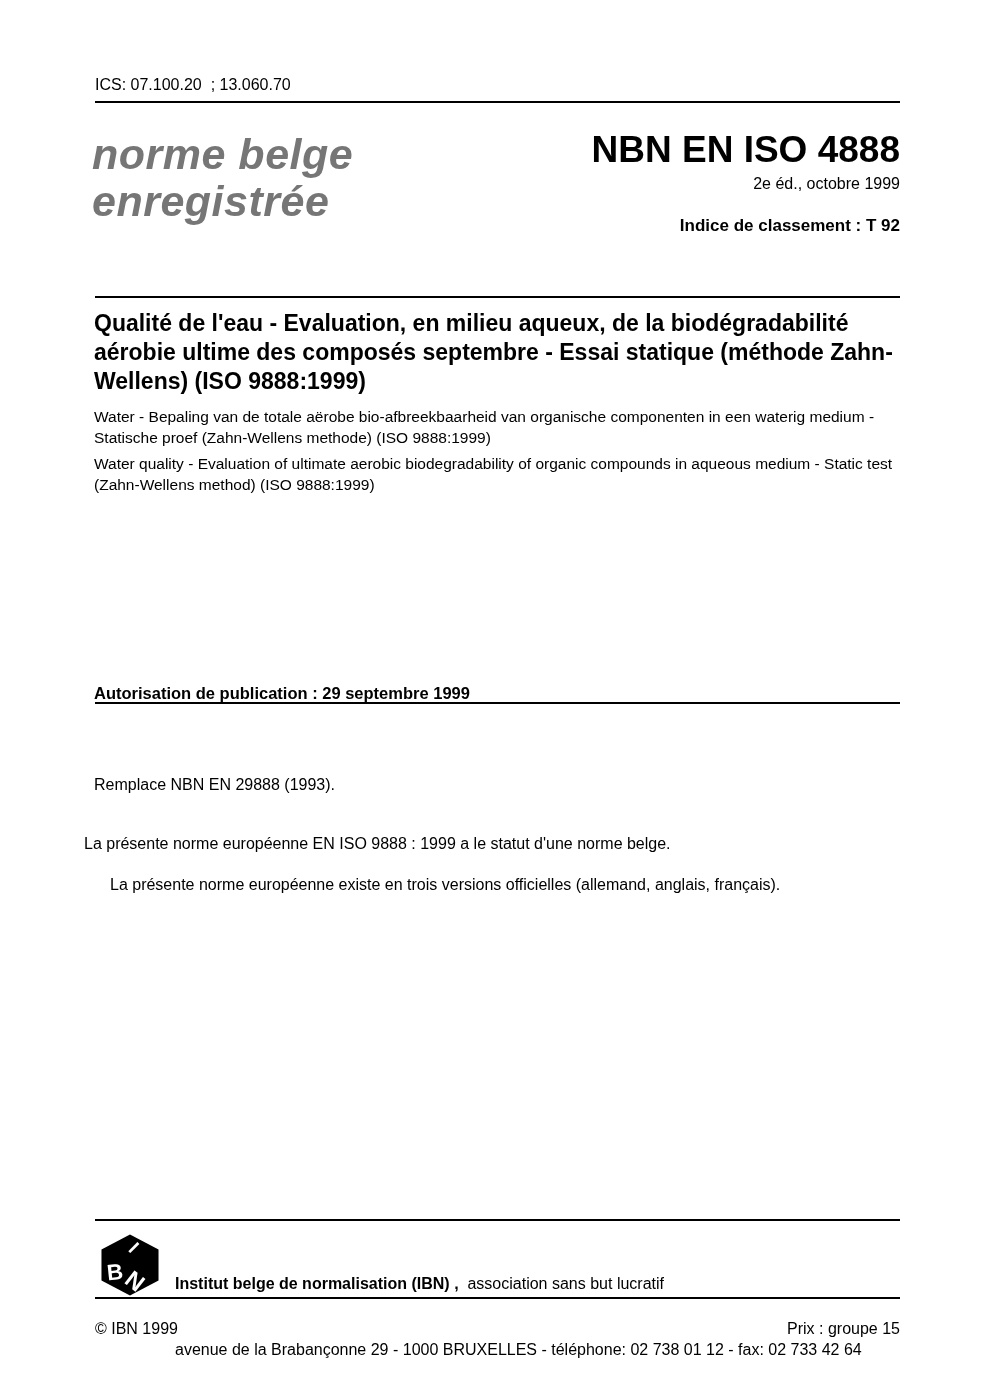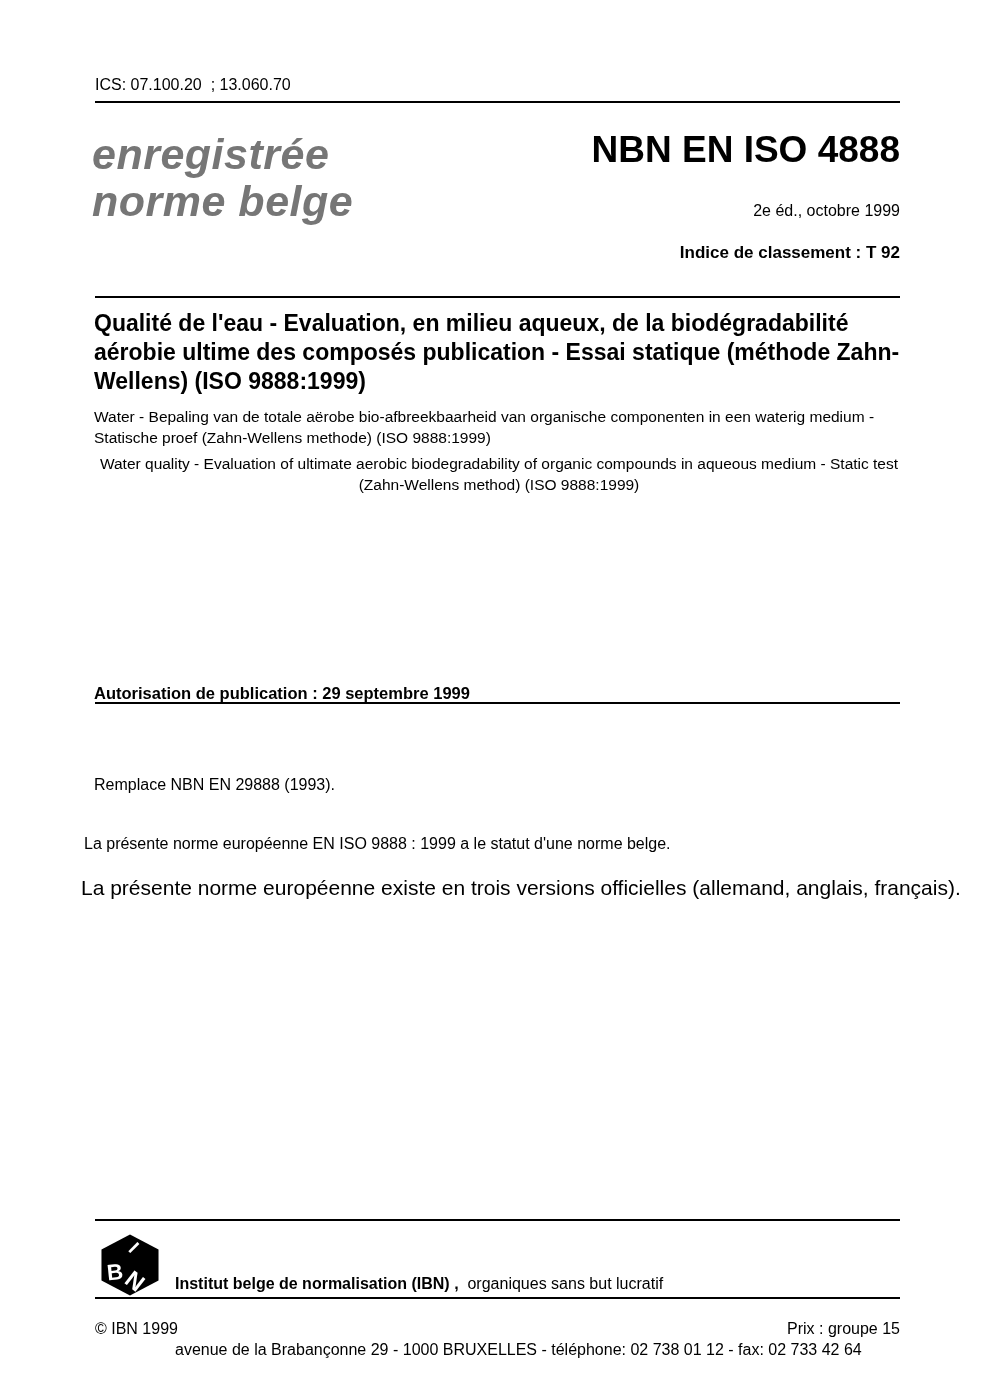--- a/index.html
+++ b/index.html
@@ -158,8 +158,8 @@
   <div class="rule" id="rule-top"></div>
 
   <div class="doc-type">
+    <div>norme belge</div>
     <div>enregistrée</div>
-    <div>norme belge</div>
   </div>
 
   <div class="header-right">

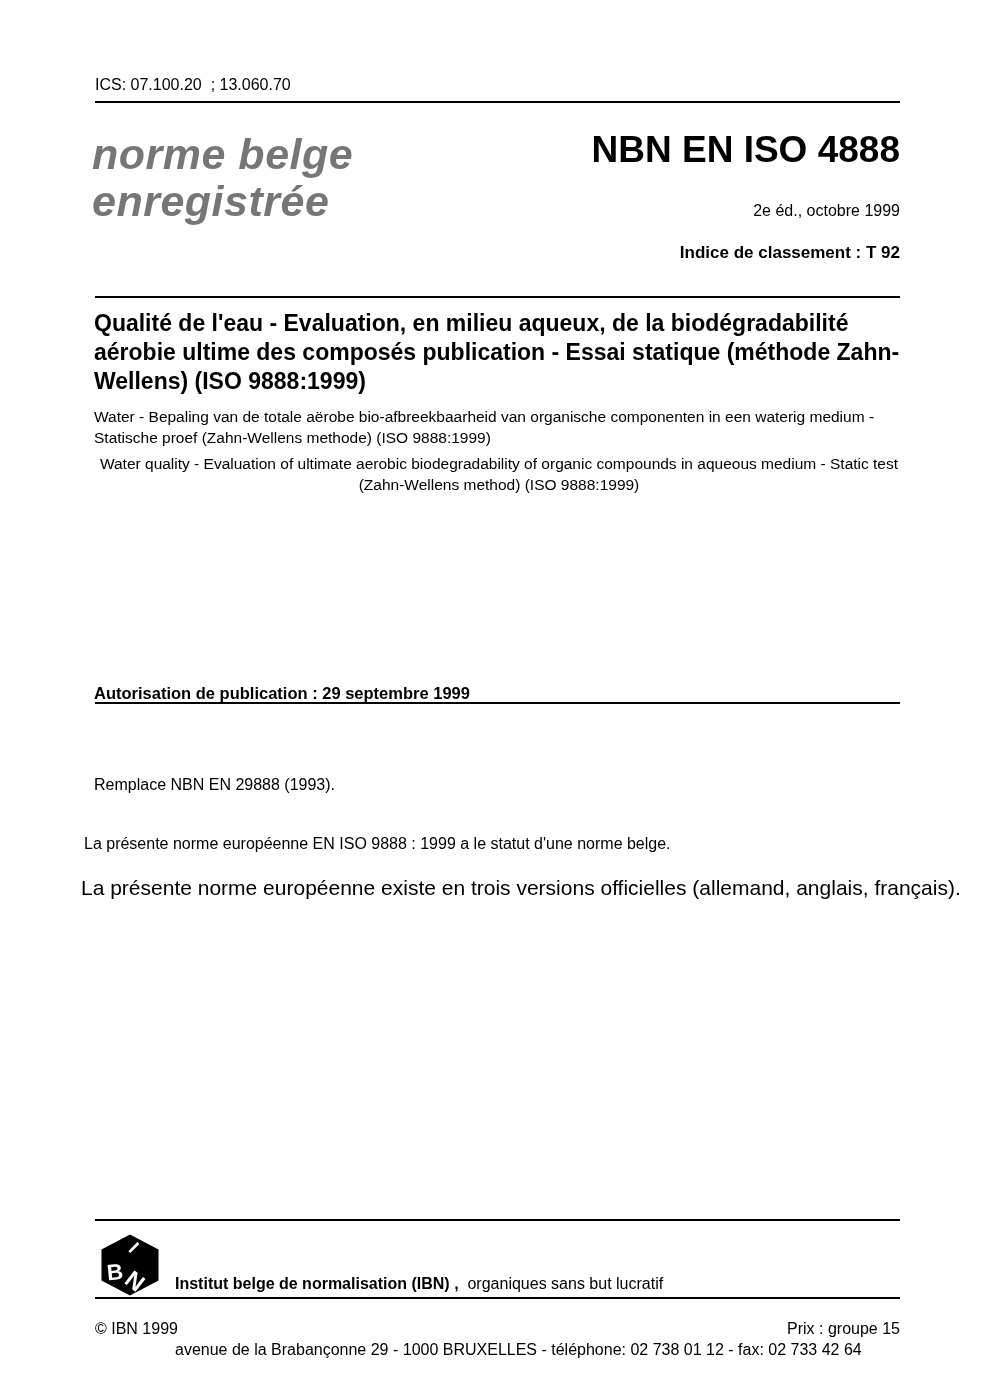--- a/index.html
+++ b/index.html
@@ -52,7 +52,7 @@
   }
   .edition {
     font-size: 16px;
-    margin-top: 33px;
+    margin-top: 6px;
   }
   .classification {
     font-size: 17px;

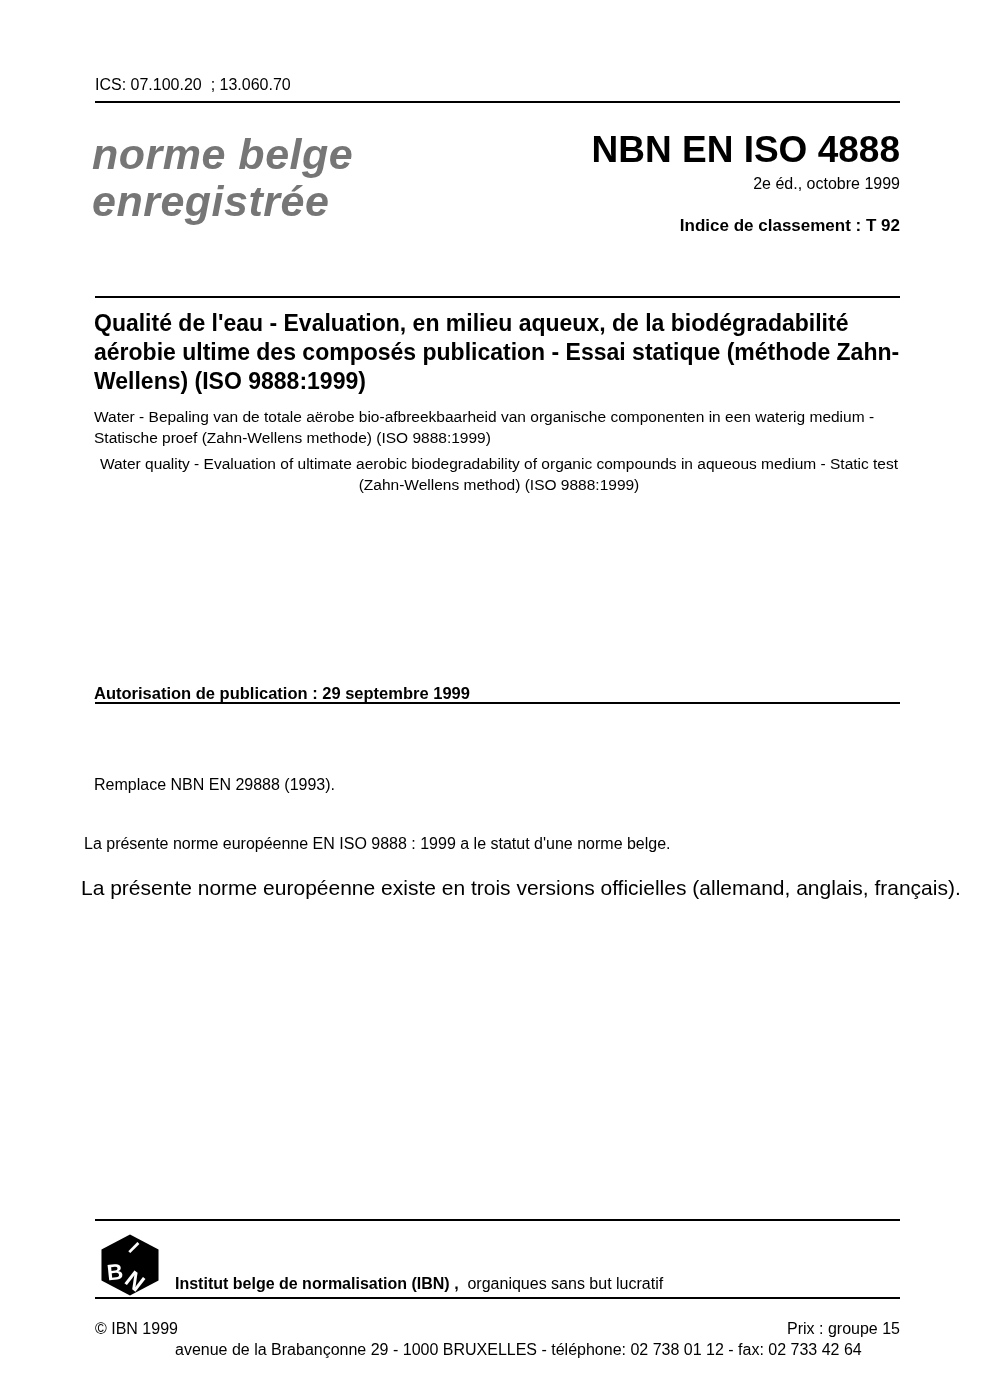--- a/index.html
+++ b/index.html
@@ -170,7 +170,7 @@
 
   <div class="rule" id="rule-title"></div>
 
-  <div class="title-fr">Qualité de l'eau - Evaluation, en milieu aqueux, de la biodégradabilité aérobie ultime des composés publication - Essai statique (méthode Zahn-Wellens) (ISO 9888:1999)</div>
+  <div class="title-fr">Qualité de l'eau - Evaluation, en milieu aqueux, de la biodégradabilité aérobie ultime des composés septembre - Essai statique (méthode Zahn-Wellens) (ISO 9888:1999)</div>
   <div class="title-nl">Water - Bepaling van de totale aërobe bio-afbreekbaarheid van organische componenten in een waterig medium - Statische proef (Zahn-Wellens methode) (ISO 9888:1999)</div>
   <div class="title-en">Water quality - Evaluation of ultimate aerobic biodegradability of organic compounds in aqueous medium - Static test (Zahn-Wellens method) (ISO 9888:1999)</div>
 

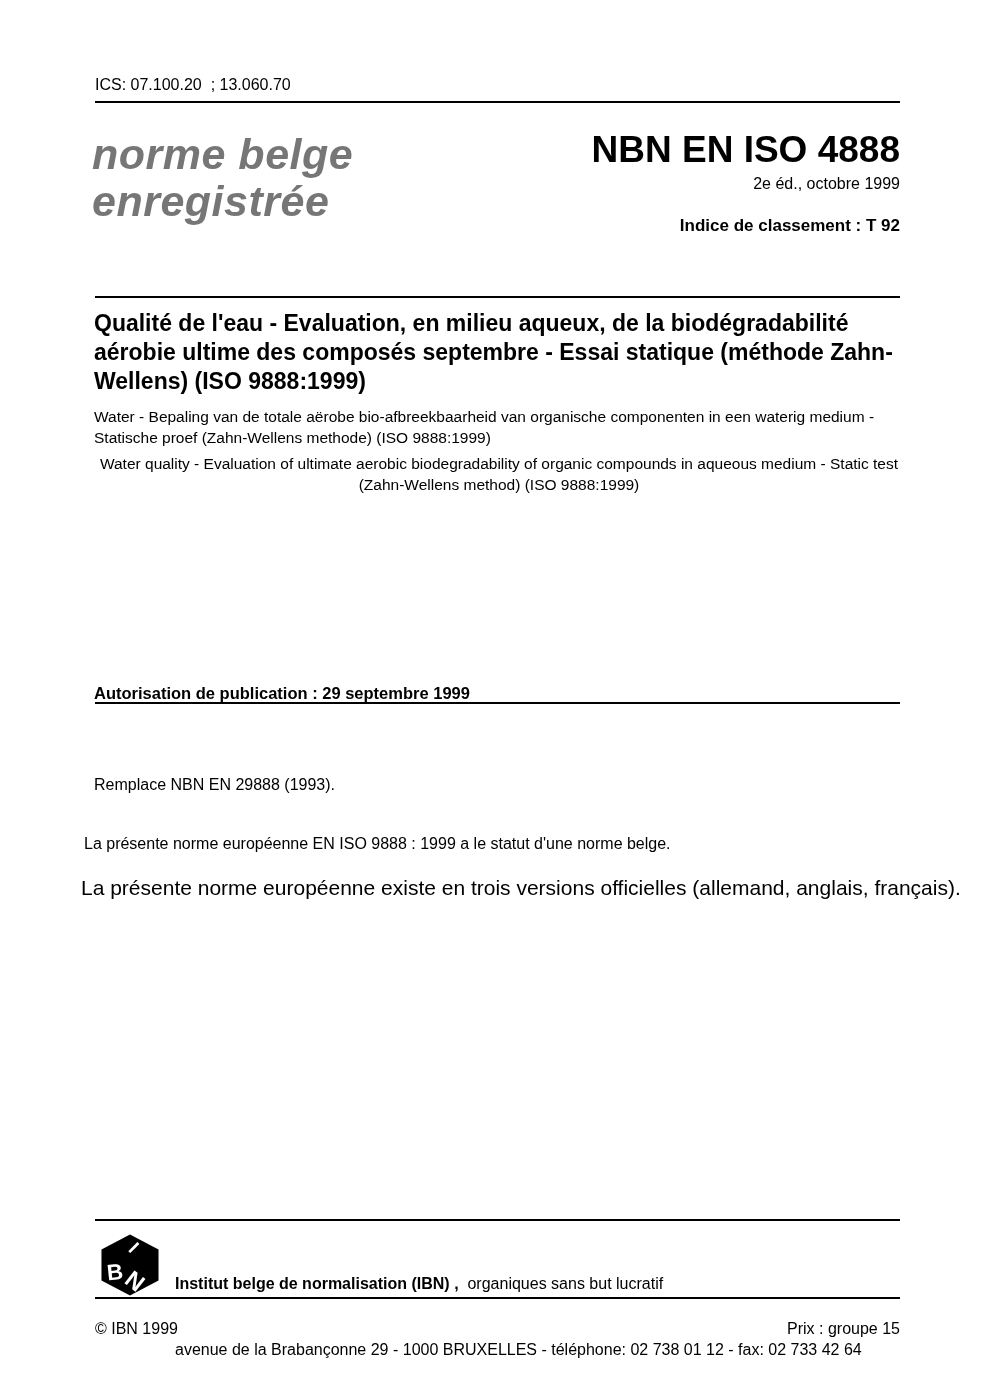--- a/index.html
+++ b/index.html
@@ -84,7 +84,6 @@
     width: 810px;
     font-size: 15.5px;
     line-height: 21px;
-    text-align: center;
   }
   #rule-mid { top: 702px; }
   .authorization {

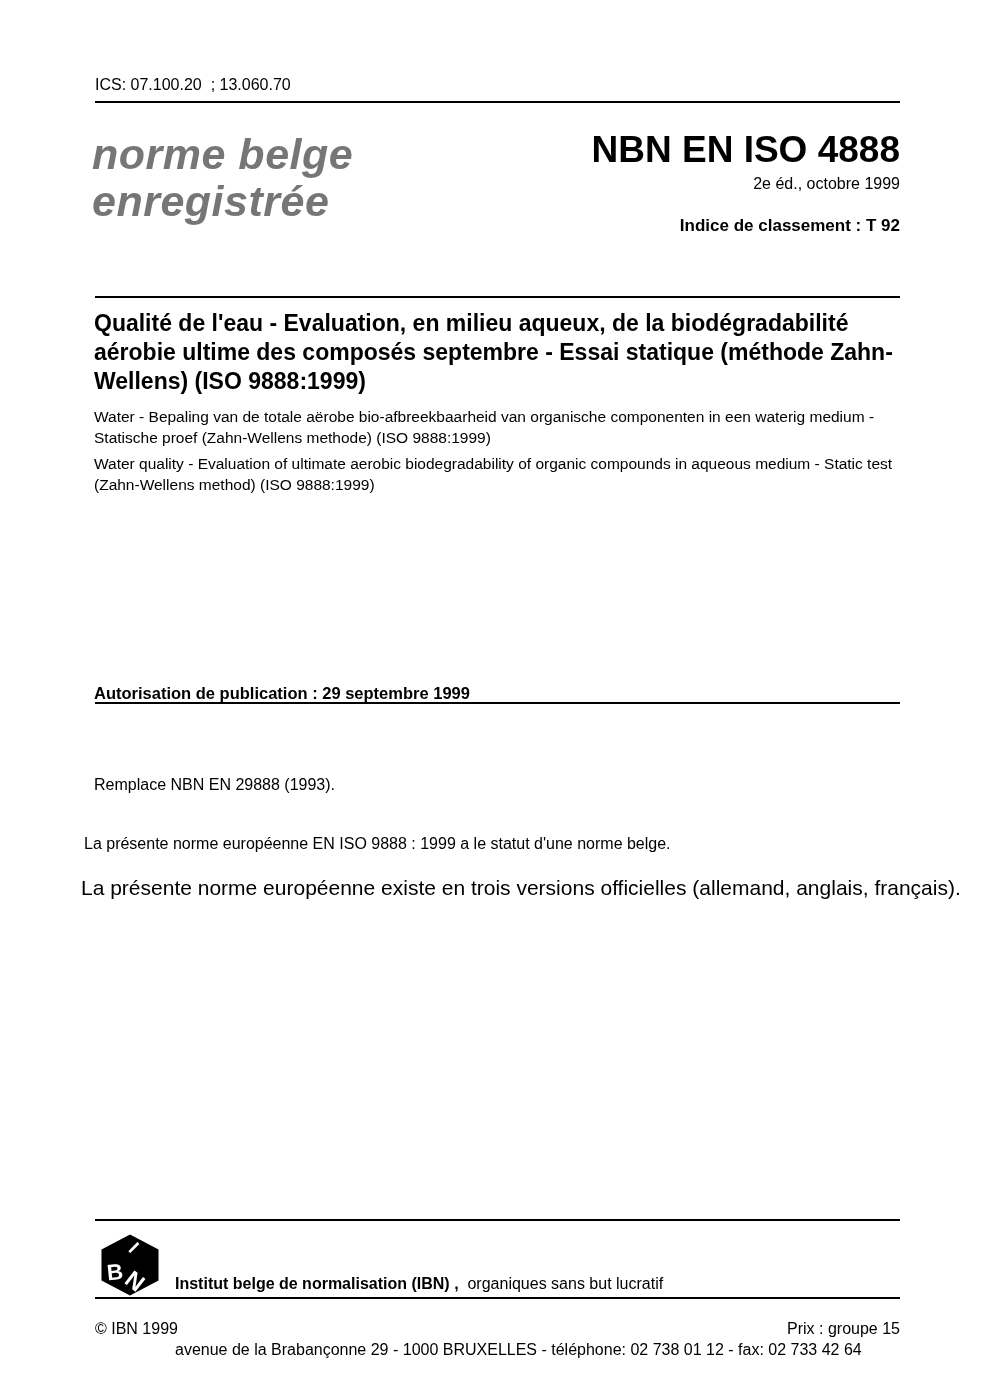--- a/index.html
+++ b/index.html
@@ -107,9 +107,9 @@
   }
   .versions-note {
     position: absolute;
-    left: 81px;
+    left: 110px;
     top: 876px;
-    font-size: 21px;
+    font-size: 16px;
   }
   #rule-pub-top { top: 1219px; }
   .logo {

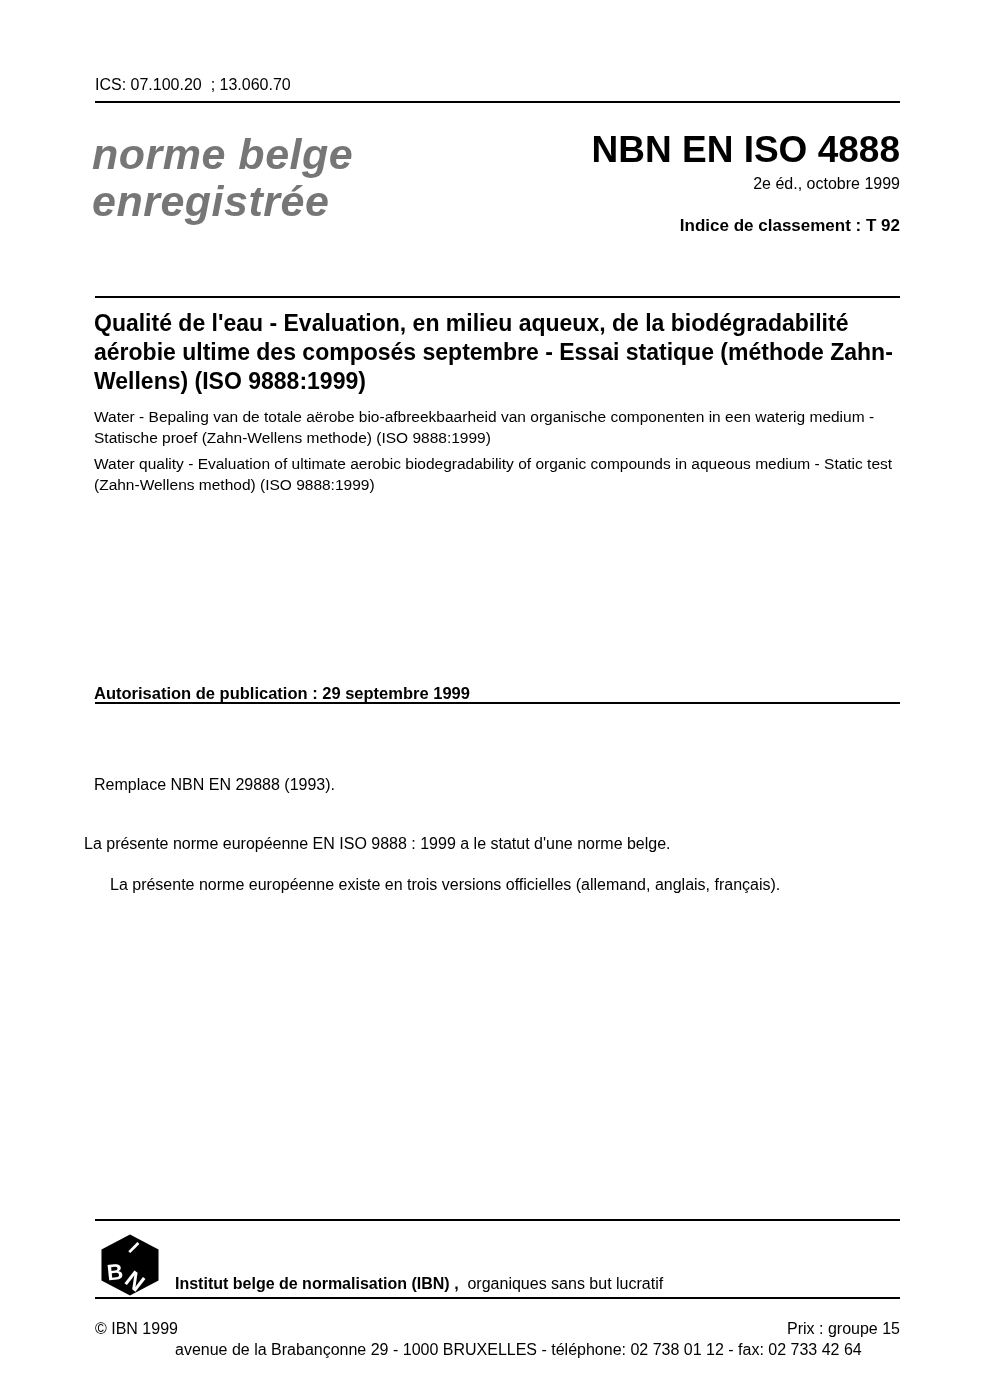--- a/index.html
+++ b/index.html
@@ -190,7 +190,7 @@
   </svg>
 
   <div class="publisher">
-    <div><span class="bold">Institut belge de normalisation (IBN) ,</span><span>  organiques sans but lucratif</span></div>
+    <div><span class="bold">Institut belge de normalisation (IBN) ,</span><span>  association sans but lucratif</span></div>
     <div>avenue de la Brabançonne 29 - 1000 BRUXELLES - téléphone: 02 738 01 12 - fax: 02 733 42 64</div>
     
   </div>

